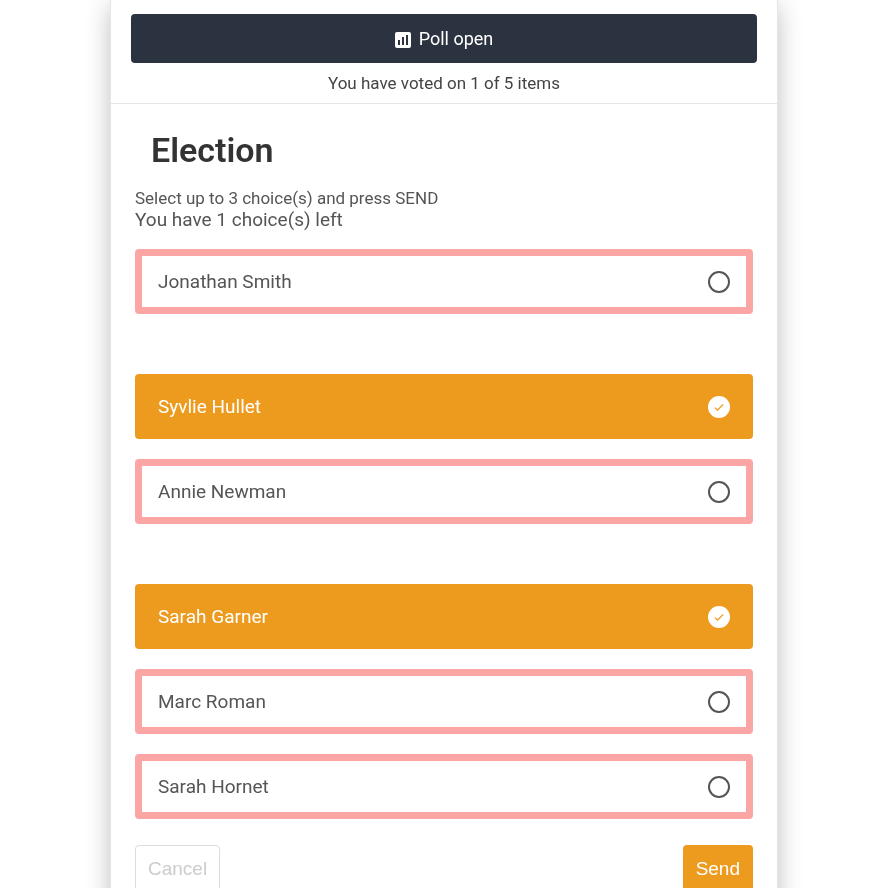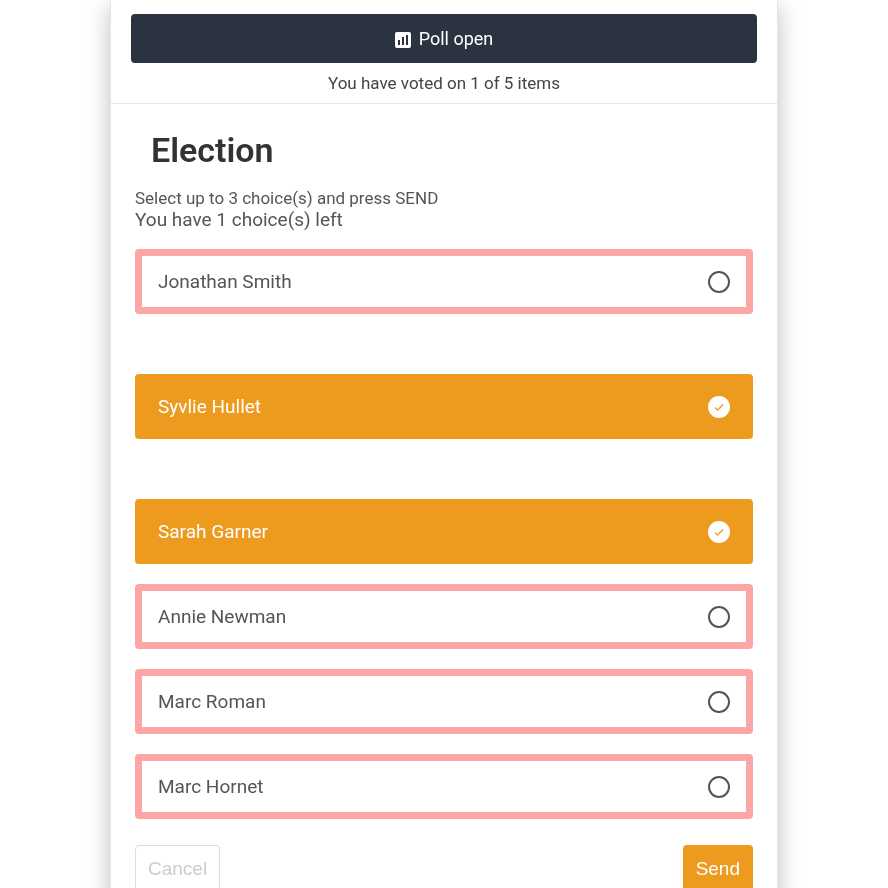--- a/index.html
+++ b/index.html
@@ -162,6 +162,10 @@
             </svg>
           </span>
         </div>
+        <div class="option">
+          <span>Annie Newman</span>
+          <span class="circle"></span>
+        </div>
         <div class="option selected">
           <span>Sarah Garner</span>
           <span class="check">
@@ -169,10 +173,6 @@
               <path d="M6.2 10.6 3.8 8.2l-1 1 3.4 3.4 7-7-1-1z"></path>
             </svg>
           </span>
-        </div>
-        <div class="option">
-          <span>Annie Newman</span>
-          <span class="circle"></span>
         </div>
         <div class="option">
           <span>Marc Roman</span>

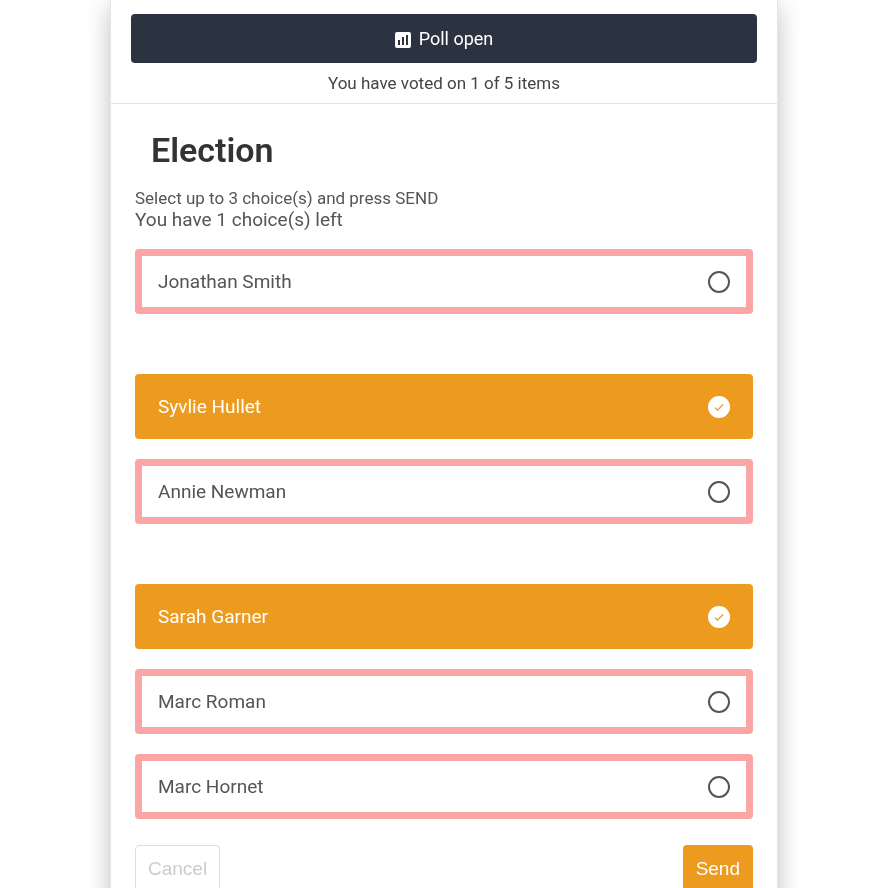--- a/index.html
+++ b/index.html
@@ -179,7 +179,7 @@
           <span class="circle"></span>
         </div>
         <div class="option">
-          <span>Marc Hornet</span>
+          <span>Sarah Hornet</span>
           <span class="circle"></span>
         </div>
       </div>

